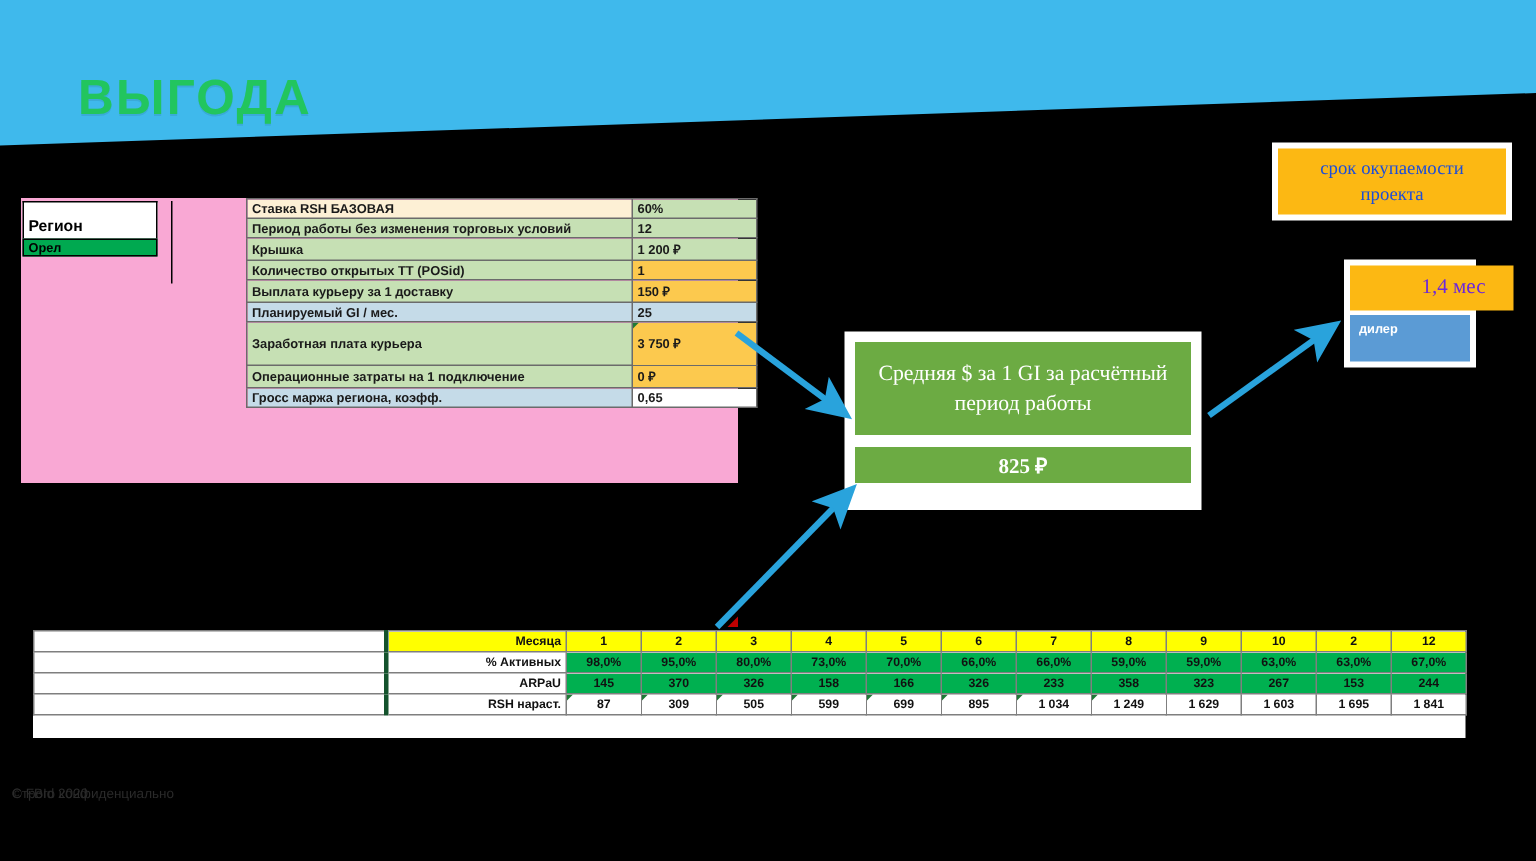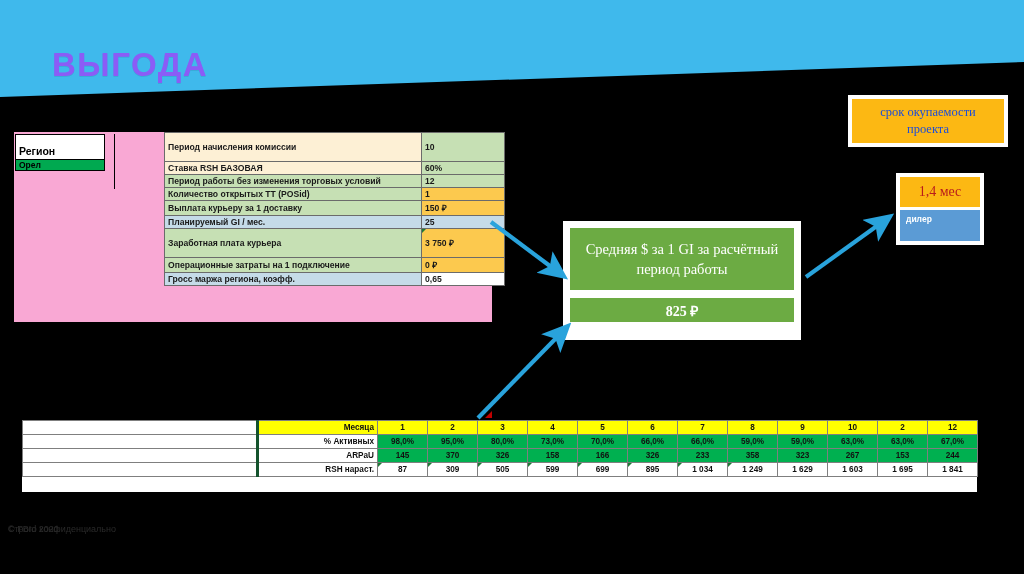--- a/index.html
+++ b/index.html
@@ -17,7 +17,7 @@
   .banner svg{display:block;width:1024px;height:110px;}
   .slide-title{
     position:absolute;left:52px;top:46px;
-    font-size:33px;font-weight:bold;color:#8b5cf6;
+    font-size:33px;font-weight:bold;color:#22c55e;
     letter-spacing:1.5px;
     font-family:"Liberation Sans", sans-serif;
     text-shadow:0 1px 0 rgba(0,0,0,.08);

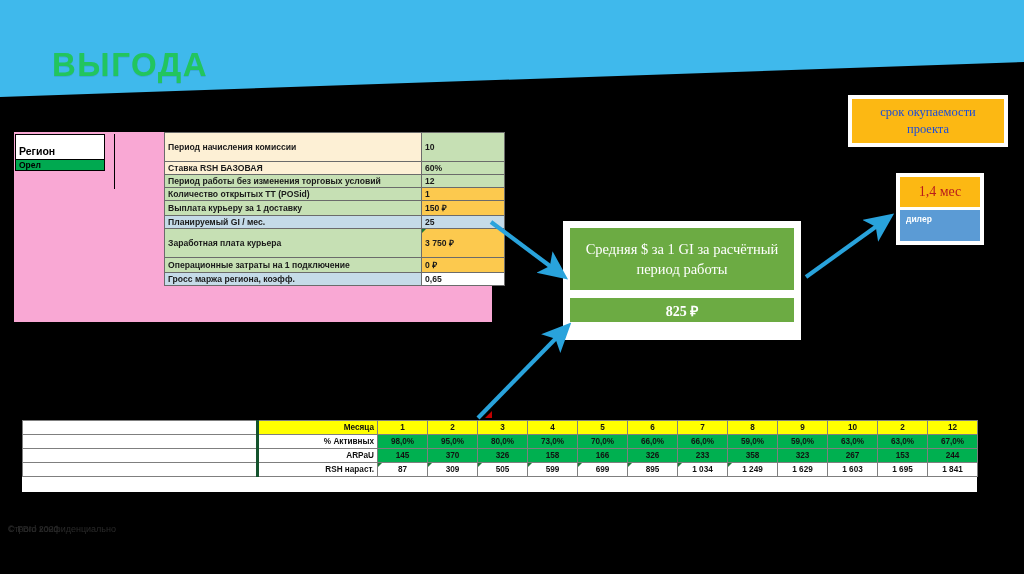--- a/index.html
+++ b/index.html
@@ -177,10 +177,6 @@
     <div class="vsep"></div>
     <table class="ptable">
       <tbody id="ptable-body">
-          <tr>
-            <td class="lbl bg-cream tall">Период начисления комиссии</td>
-            <td class="val bg-green tall">10</td>
-          </tr>
           <tr>
             <td class="lbl bg-cream">Ставка RSH БАЗОВАЯ</td>
             <td class="val bg-green">60%</td>

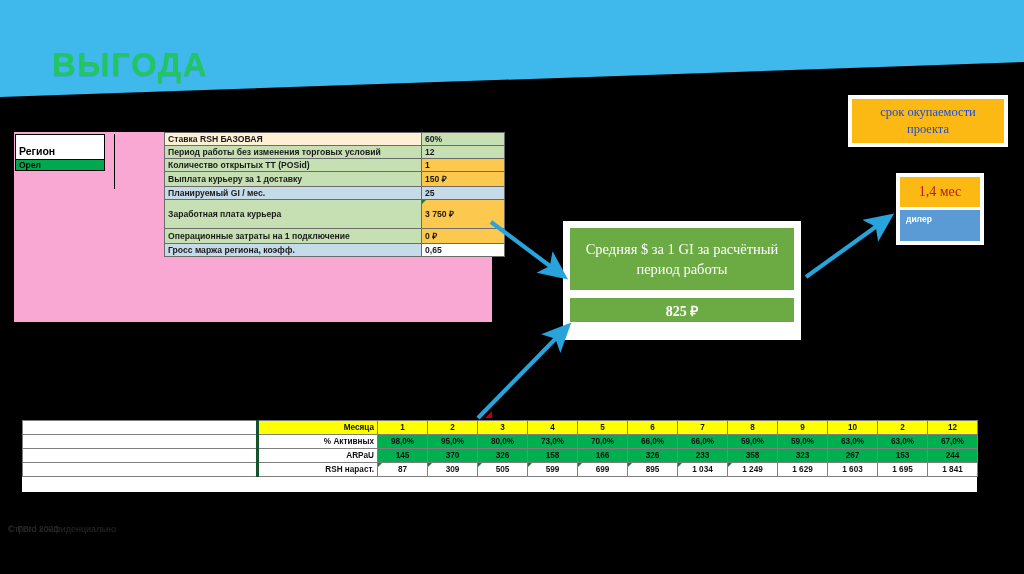--- a/index.html
+++ b/index.html
@@ -184,6 +184,10 @@
           <tr>
             <td class="lbl bg-green">Период работы  без изменения торговых условий</td>
             <td class="val bg-green">12</td>
+          </tr>
+          <tr>
+            <td class="lbl bg-green">Крышка</td>
+            <td class="val bg-green">1 200 ₽</td>
           </tr>
           <tr>
             <td class="lbl bg-green">Количество открытых ТТ (POSid)</td>

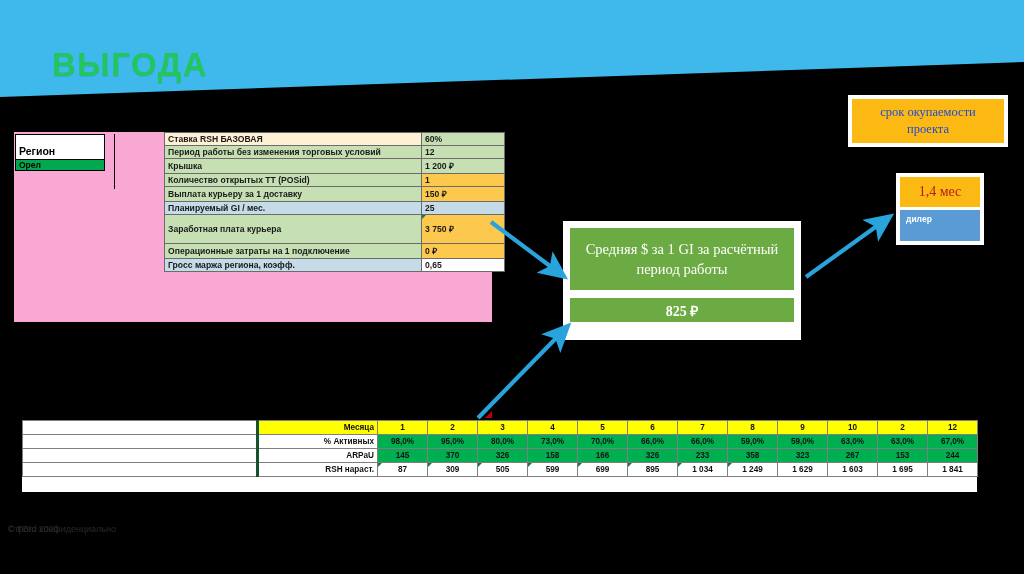--- a/index.html
+++ b/index.html
@@ -107,9 +107,9 @@
   }
   .res-months{
     position:absolute;left:4px;top:4px;width:80px;height:30px;
-    background:#fcb813;color:#b91c1c;
+    background:#fcb813;color:#6d28d9;
     display:flex;align-items:center;justify-content:center;
-    font-family:"Liberation Serif", serif;font-size:14px;
+    font-family:"Liberation Serif", serif;font-size:14px;padding-left:29px;
   }
   .res-dealer{
     position:absolute;left:4px;top:37px;width:80px;height:31px;

